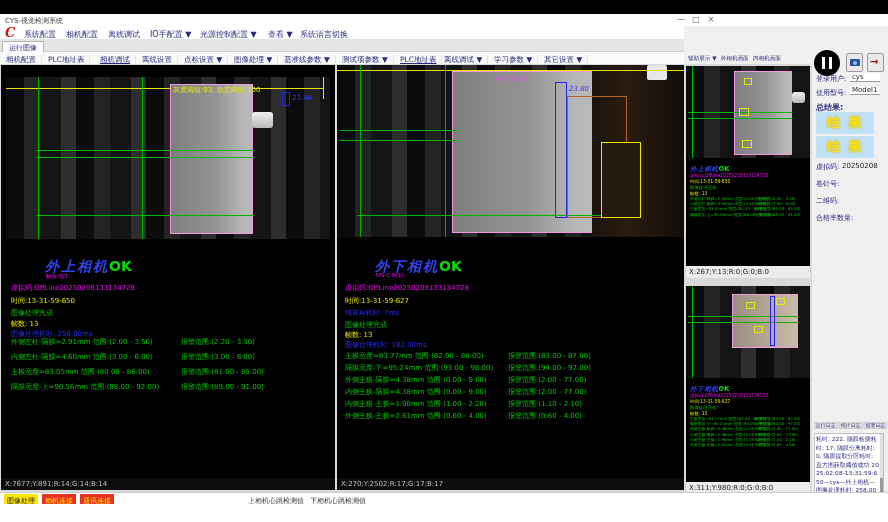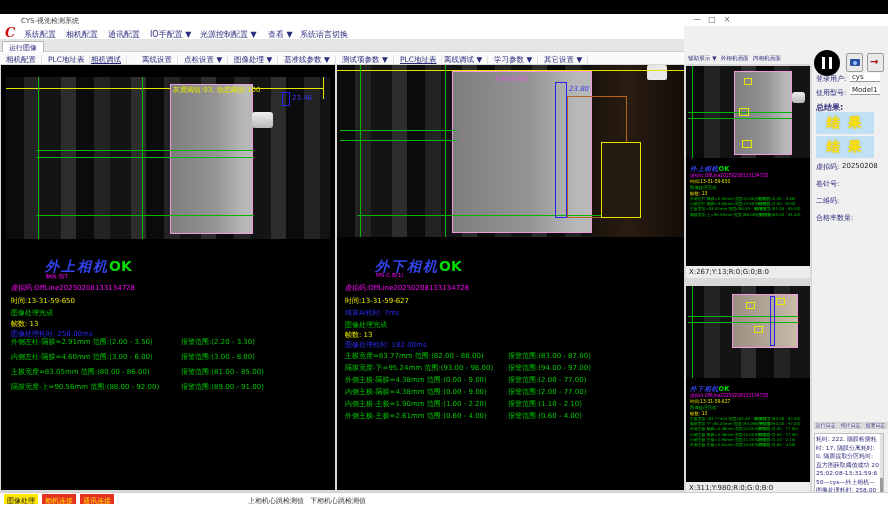--- a/index.html
+++ b/index.html
@@ -9,7 +9,7 @@
   .abs{position:absolute;}
   
   #screenTop{left:0;top:0;width:888px;height:14px;background:#000;}
-  #titlebar{left:16px;top:14px;width:720px;height:12px;background:#fff;font-size:7px;color:#444;}
+  #titlebar{left:0;top:14px;width:720px;height:12px;background:#fff;font-size:7px;color:#444;}
   #titlebar .cap{position:absolute;left:5px;top:2px;}
   .winctl{position:absolute;top:1px;width:14px;height:10px;text-align:center;font-size:8px;color:#666;cursor:default;}
   #menubar{left:0;top:26px;width:888px;height:14px;background:#fff;border-bottom:1px solid #e3e3e3;}

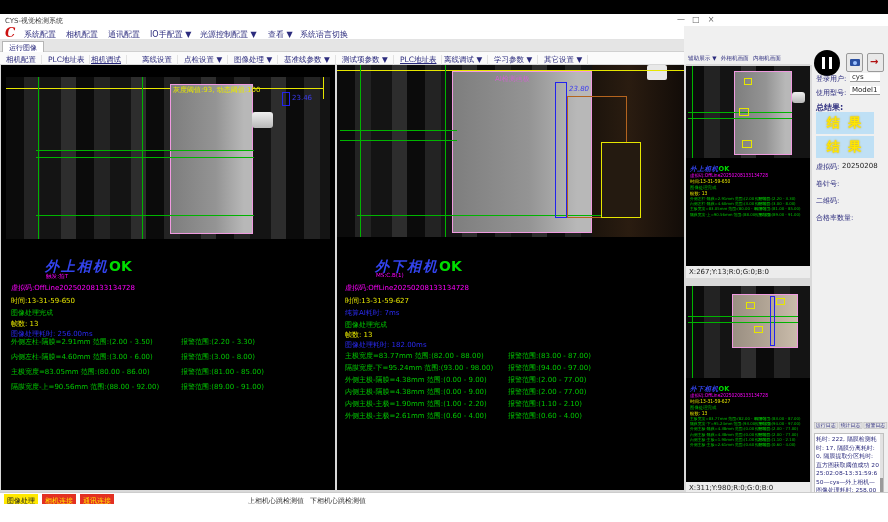--- a/index.html
+++ b/index.html
@@ -104,7 +104,7 @@
     <span class="logo">C</span>
     <span class="menuitem" style="left:24px;">系统配置</span>
     <span class="menuitem" style="left:66px;">相机配置</span>
-    <span class="menuitem" style="left:108px;">通讯配置</span>
+    <span class="menuitem" style="left:108px;">离线调试</span>
     <span class="menuitem" style="left:150px;">IO手配置 ▼</span>
     <span class="menuitem" style="left:200px;">光源控制配置 ▼</span>
     <span class="menuitem" style="left:268px;">查看 ▼</span>

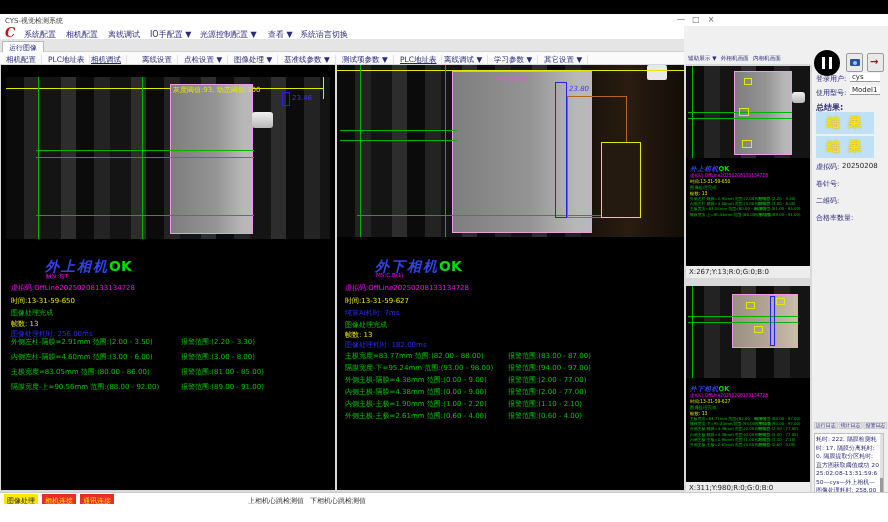--- a/index.html
+++ b/index.html
@@ -120,7 +120,7 @@
   <div class="abs" id="toolbar">
     <span class="toolitem" style="left:6px;">相机配置</span>
     <span class="toolitem" style="left:48px;">PLC地址表</span>
-    <span class="toolitem" style="left:91px;text-decoration:underline;">相机调试</span>
+    <span class="toolitem" style="left:100px;text-decoration:underline;">相机调试</span>
     <span class="toolitem" style="left:142px;">离线设置</span>
     <span class="toolitem" style="left:184px;">点检设置 ▼</span>
     <span class="toolitem" style="left:234px;">图像处理 ▼</span>

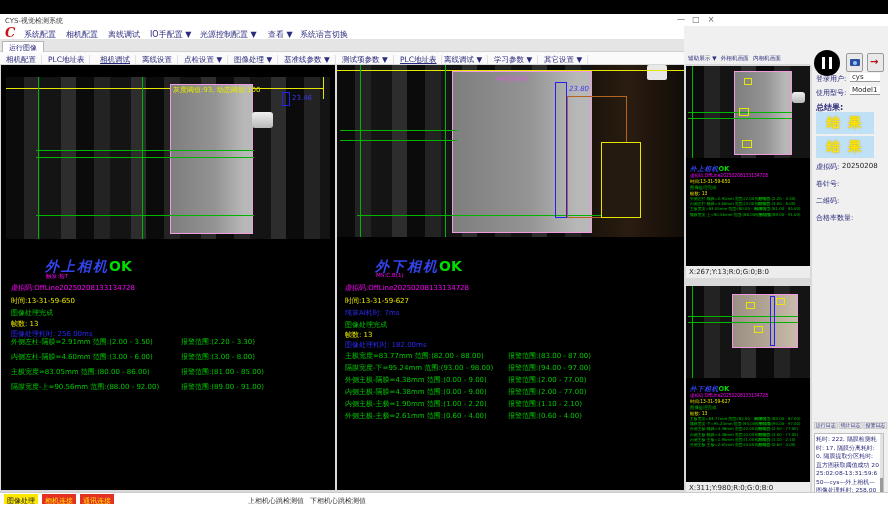--- a/index.html
+++ b/index.html
@@ -162,6 +162,7 @@
     <div class="mrow" style="left:10px;top:287px;"><span>内侧左柱-隔膜=4.60mm 范围:(3.00 - 6.00)</span><span class="acol" style="left:170px;">报警范围:(3.00 - 8.00)</span></div>
     <div class="mrow" style="left:10px;top:302px;"><span>主极宽度=83.05mm 范围:(80.00 - 86.00)</span><span class="acol" style="left:170px;">报警范围:(81.00 - 85.00)</span></div>
     <div class="mrow" style="left:10px;top:317px;"><span>隔膜宽度-上=90.56mm 范围:(88.00 - 92.00)</span><span class="acol" style="left:170px;">报警范围:(89.00 - 91.00)</span></div>
+    <div class="coordbar">X:7677;Y:891;R:14;G:14;B:14</div>
   </div>
 
   <div class="panel" style="left:337px;top:65px;width:347px;height:425px;">

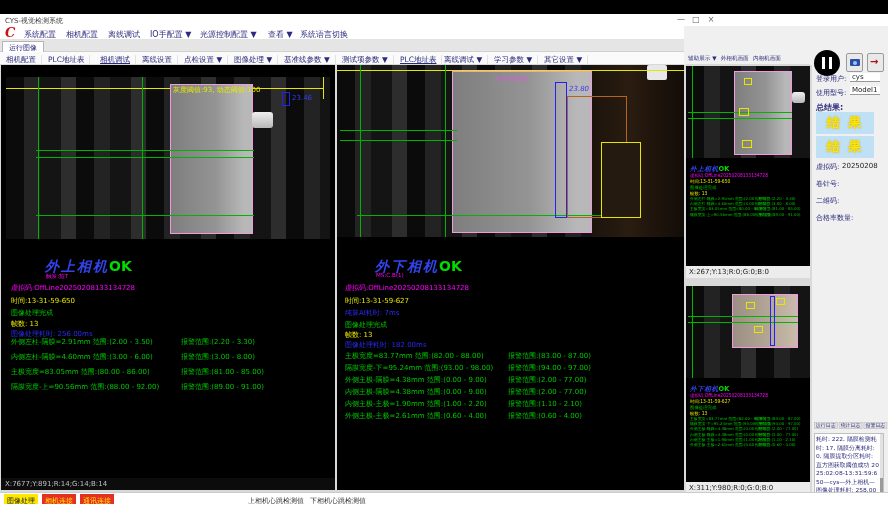--- a/index.html
+++ b/index.html
@@ -198,6 +198,7 @@
     <div class="mrow" style="left:8px;top:322px;"><span>内侧主极-隔膜=4.38mm 范围:(0.00 - 9.00)</span><span class="acol" style="left:163px;">报警范围:(2.00 - 77.00)</span></div>
     <div class="mrow" style="left:8px;top:334px;"><span>内侧主极-主极=1.90mm 范围:(1.00 - 2.20)</span><span class="acol" style="left:163px;">报警范围:(1.10 - 2.10)</span></div>
     <div class="mrow" style="left:8px;top:346px;"><span>外侧主极-主极=2.61mm 范围:(0.60 - 4.00)</span><span class="acol" style="left:163px;">报警范围:(0.60 - 4.00)</span></div>
+    <div class="coordbar">X:270;Y:2502;R:17;G:17;B:17</div>
   </div>
 
   <div class="abs minitabs">

